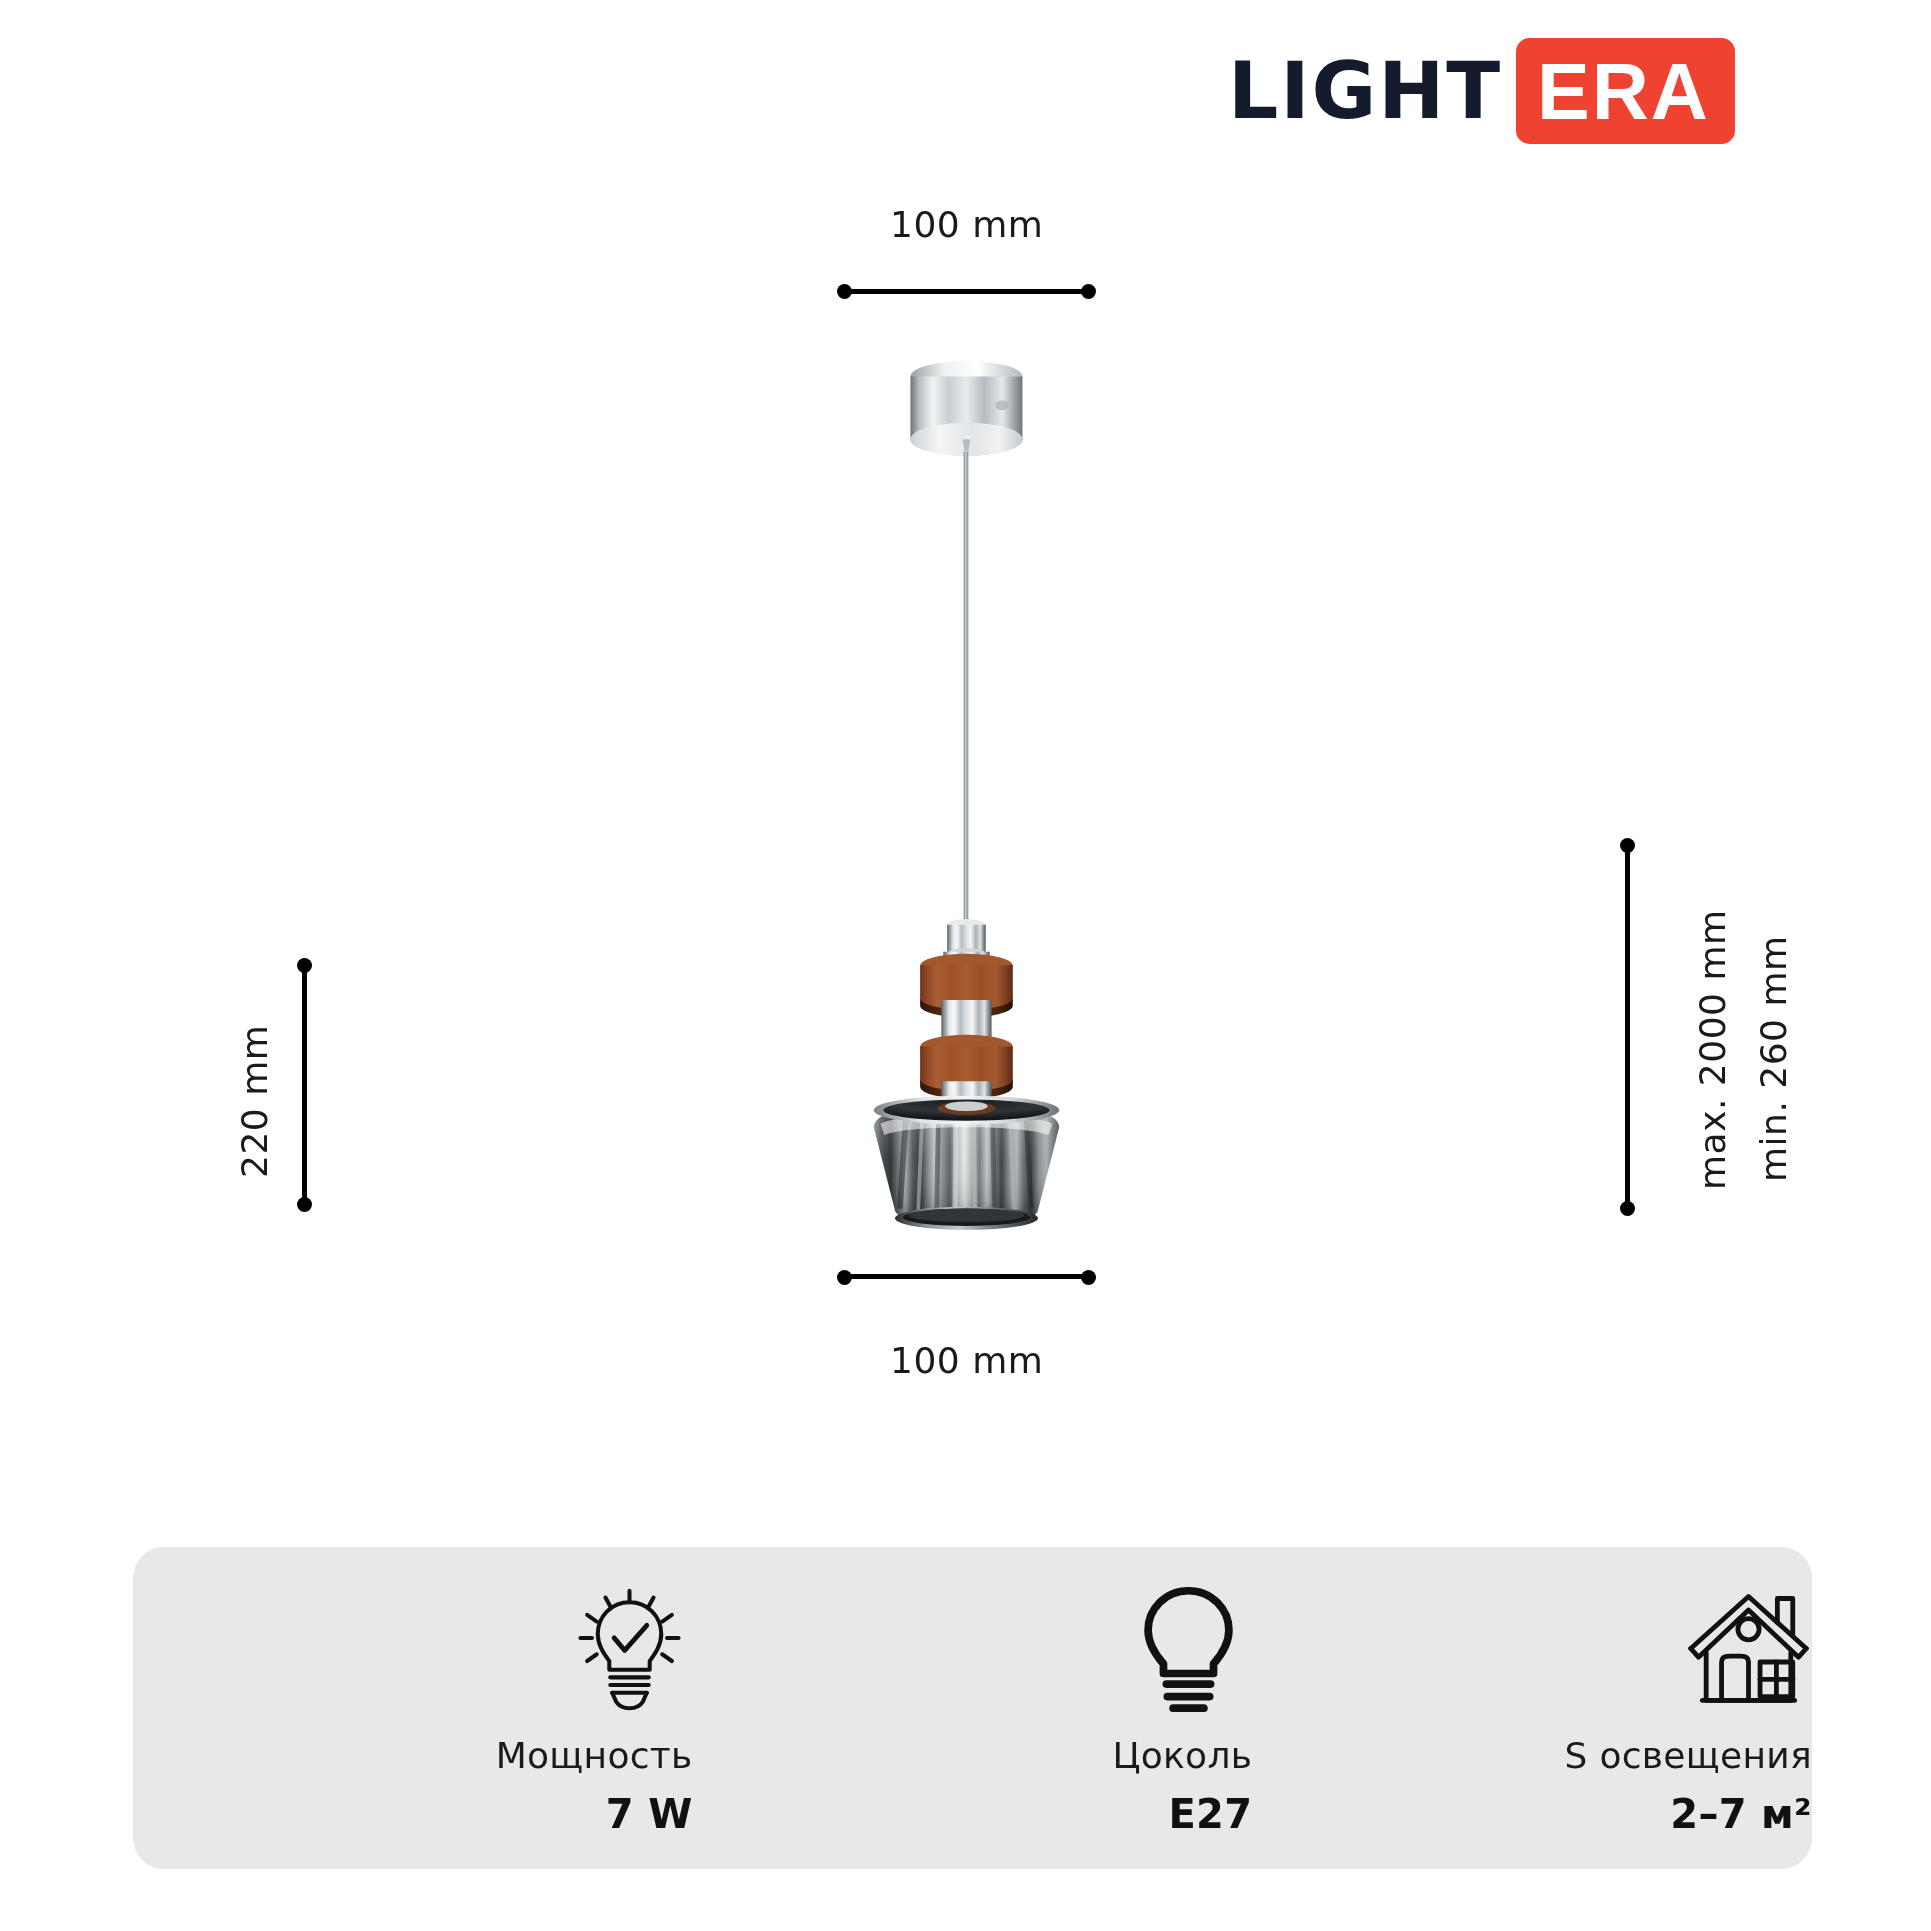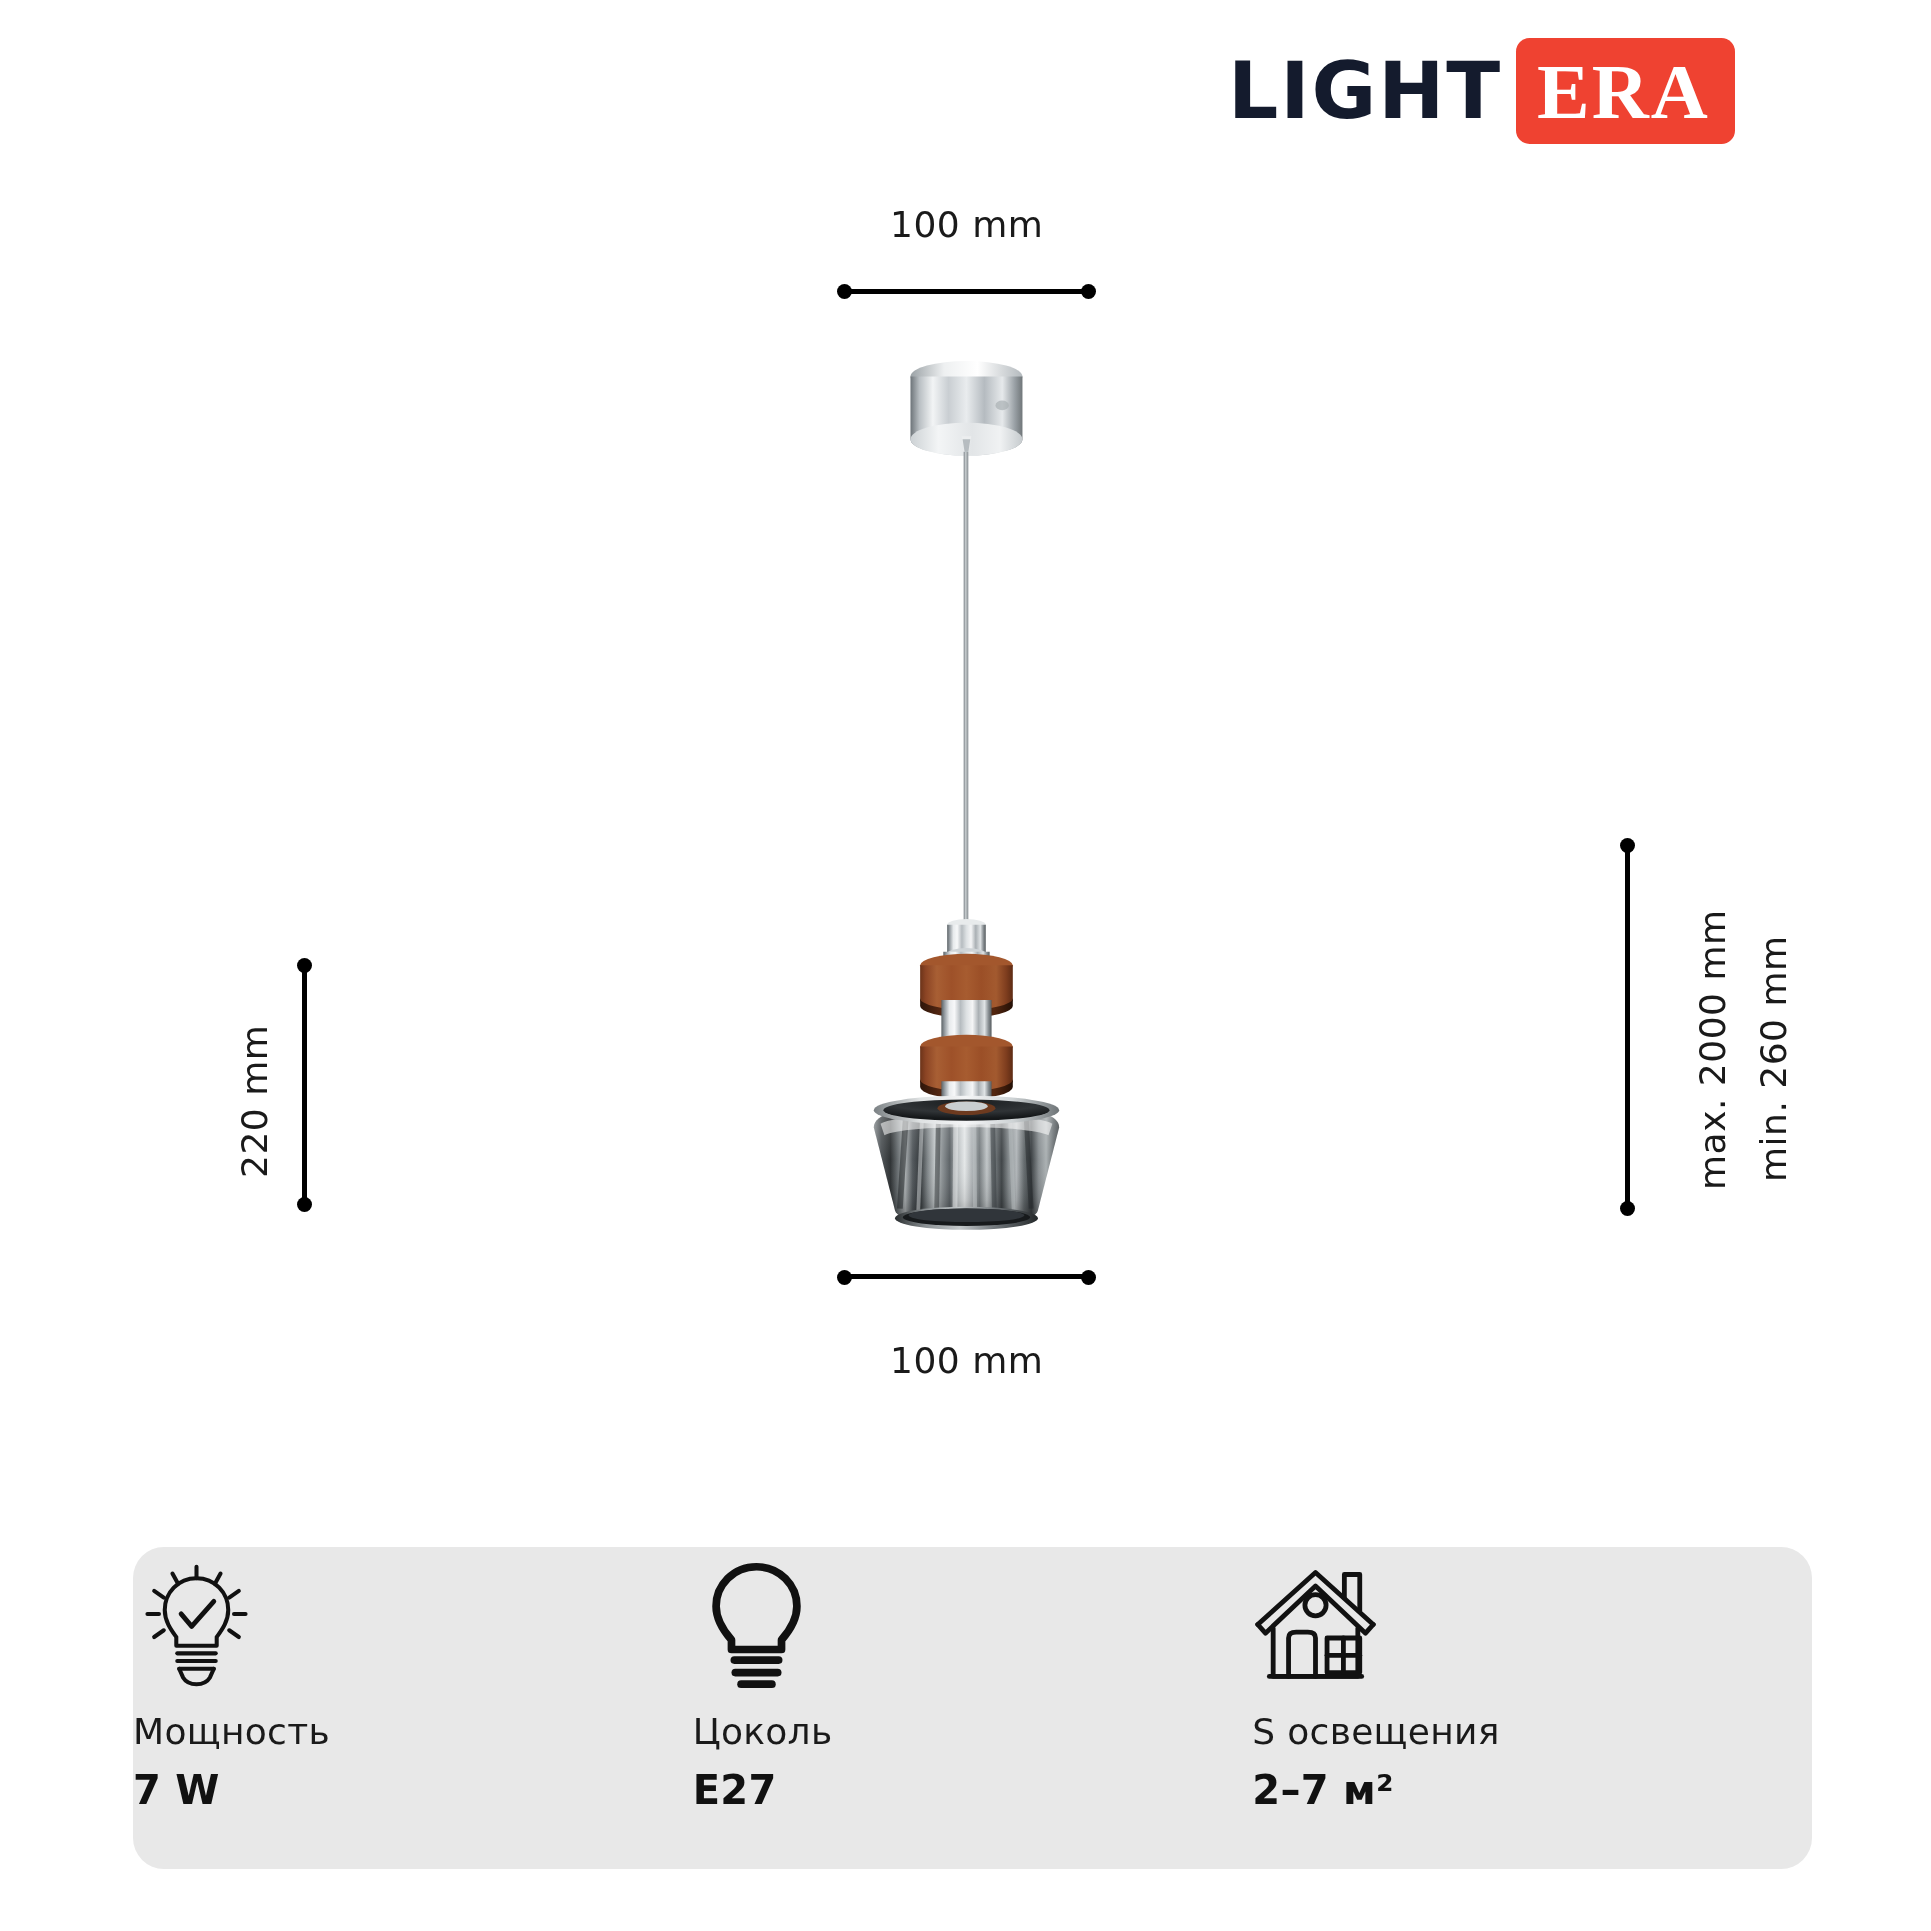--- a/index.html
+++ b/index.html
@@ -42,7 +42,7 @@
     align-items: center;
   }
   #logo-era {
-    font-family: Liberation Serif, serif;
+    font-family: Liberation Sans, sans-serif;
     font-size: 79px;
     font-weight: 700;
     letter-spacing: 1.9px;

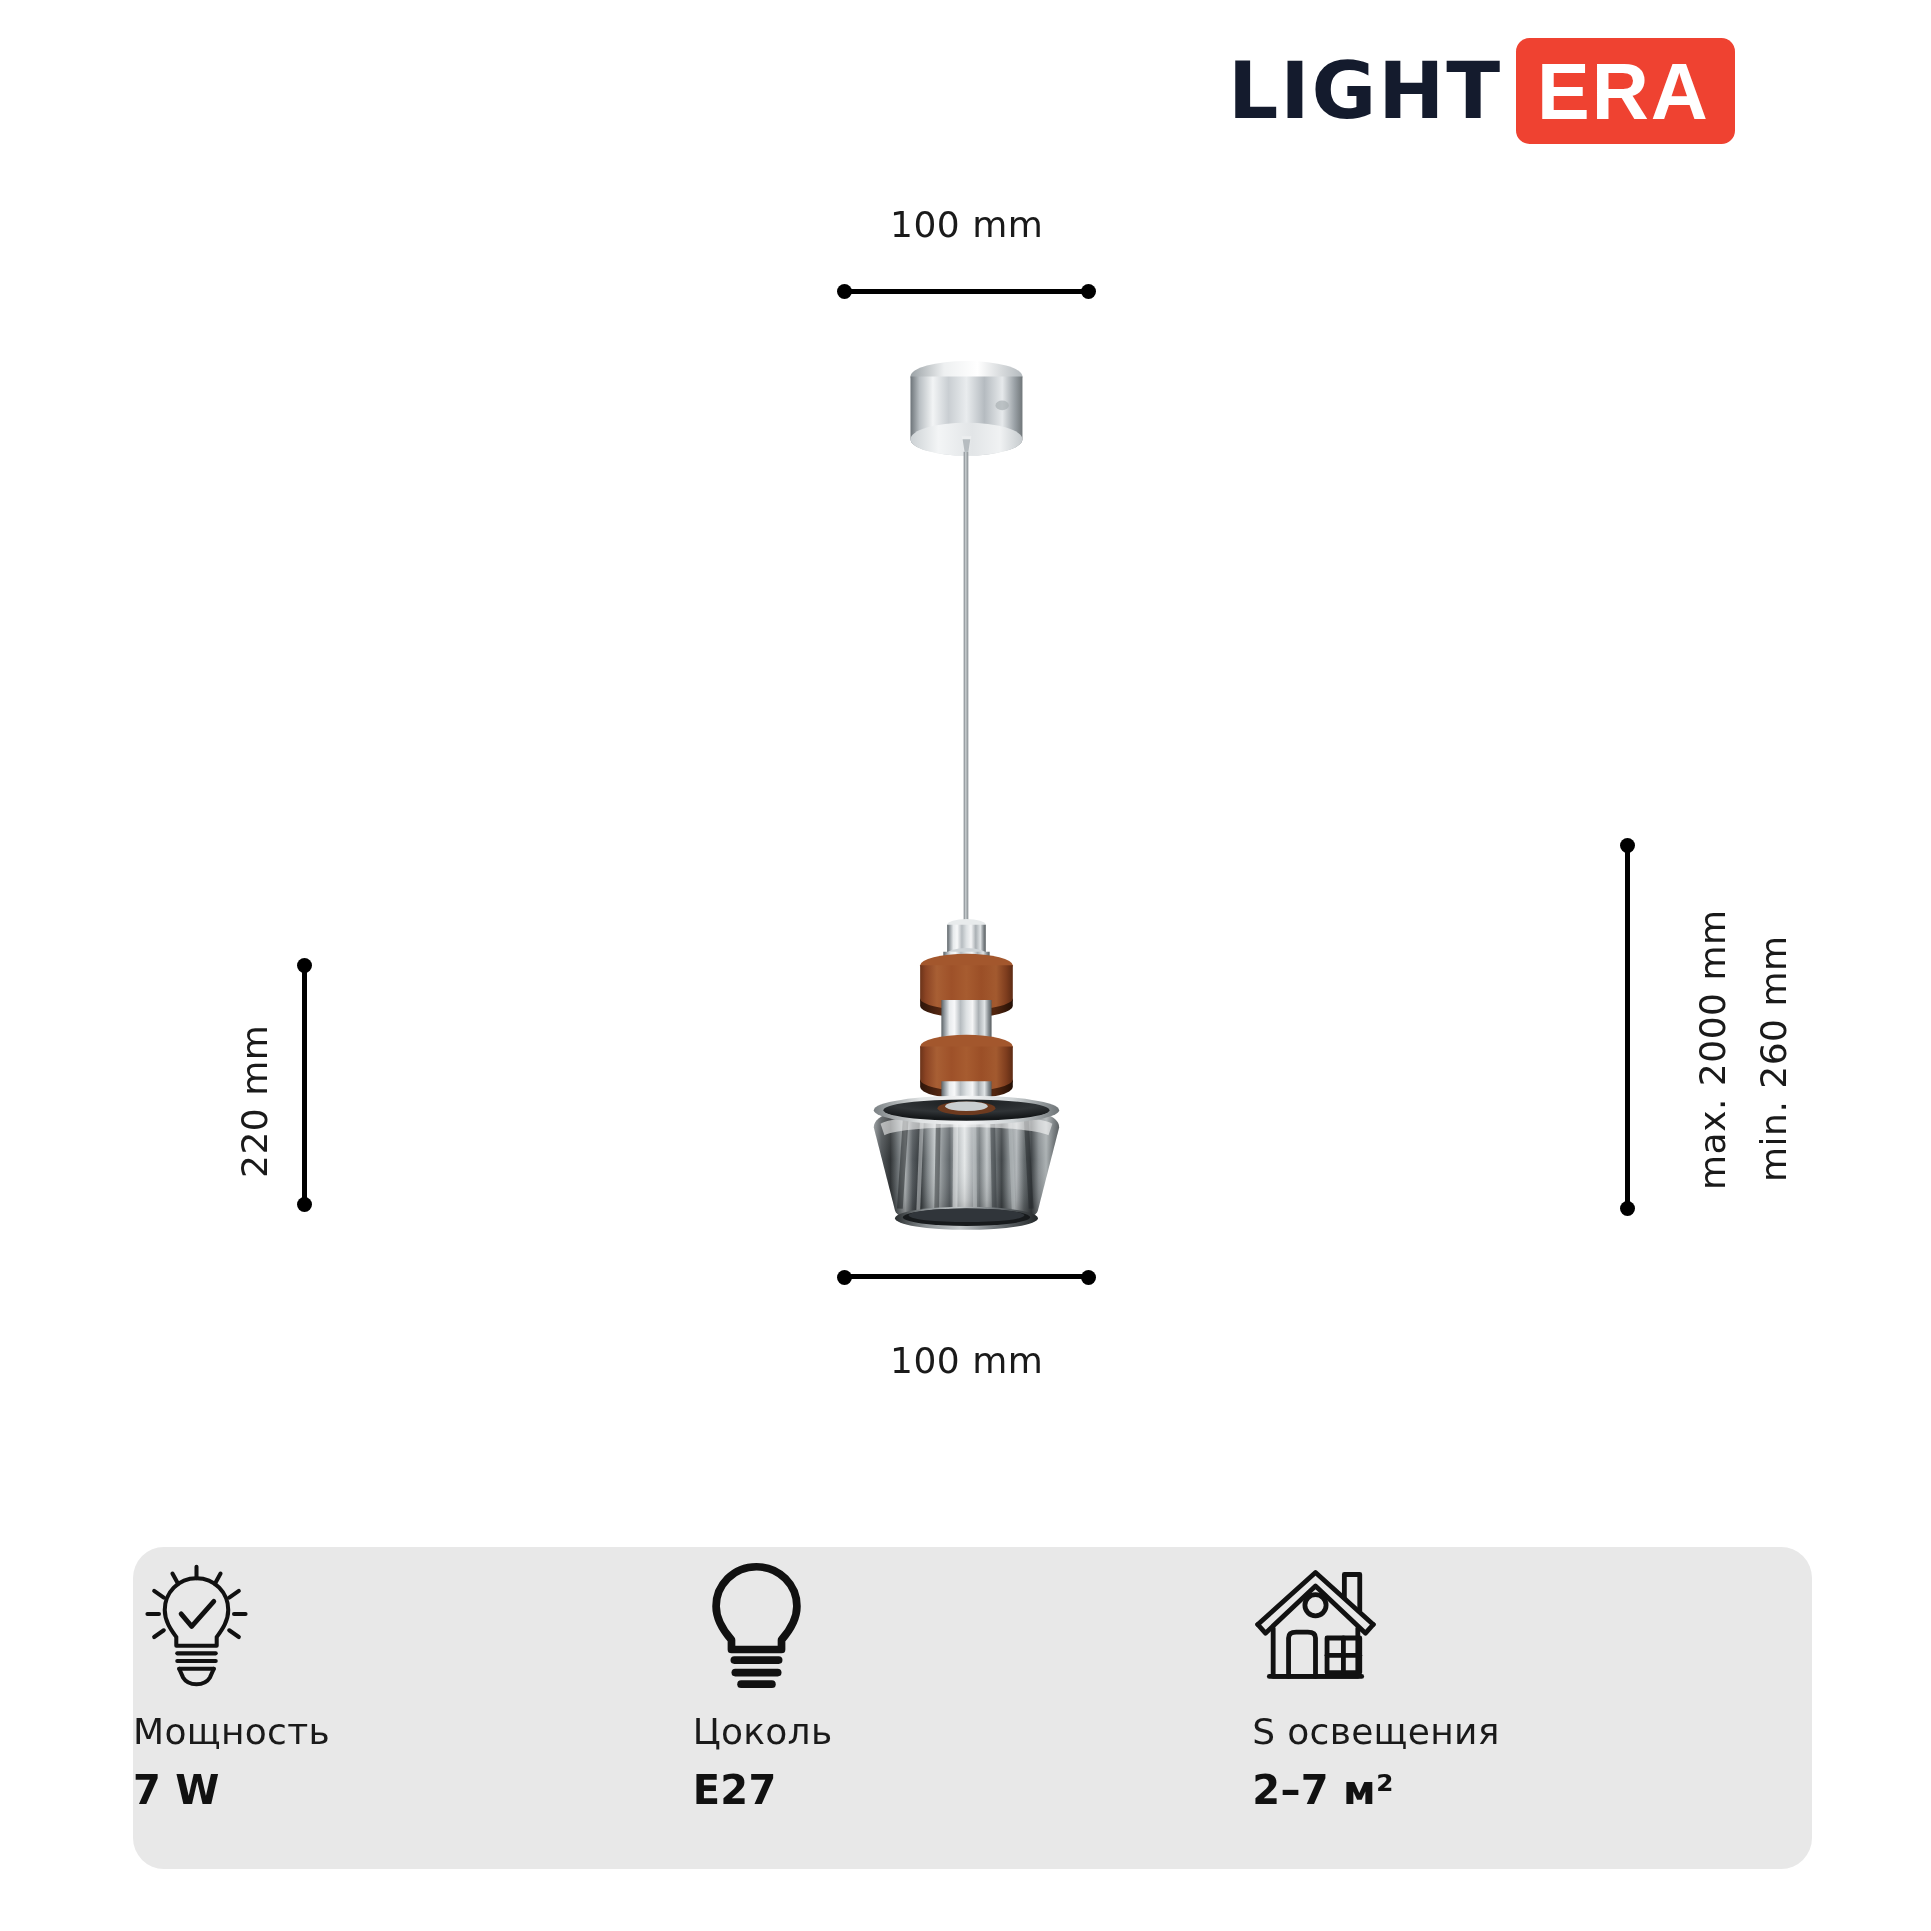--- a/index.html
+++ b/index.html
@@ -107,10 +107,10 @@
   }
   .spec-item {
     width: 33.33%;
-    padding-top: 14px;
+    padding-top: 38px;
     display: flex;
     flex-direction: column;
-    align-items: flex-start;
+    align-items: flex-end;
   }
   .spec-icon {
     height: 127px;

